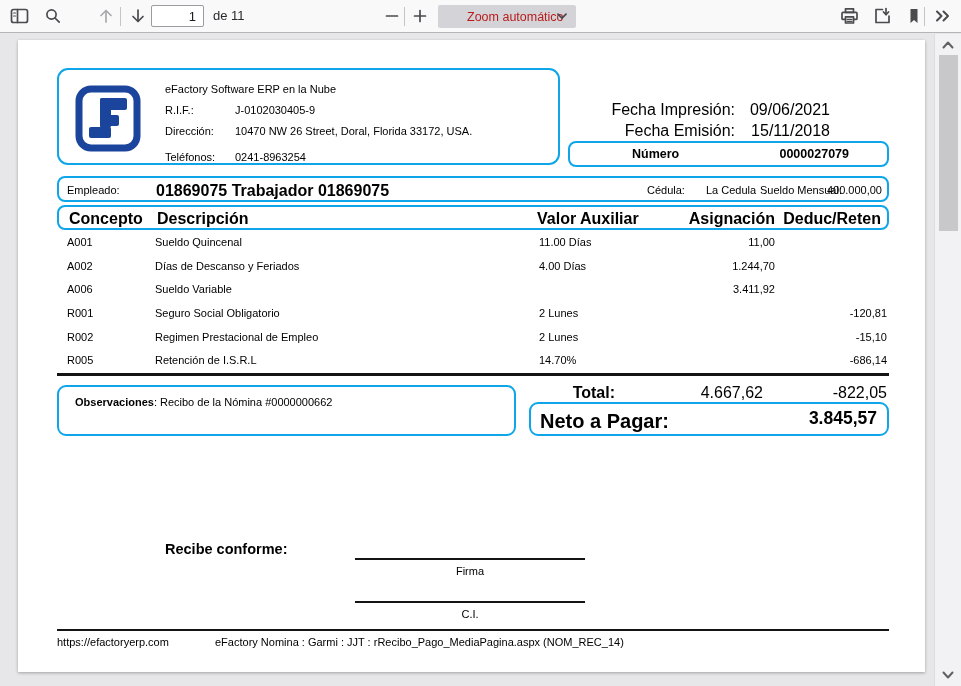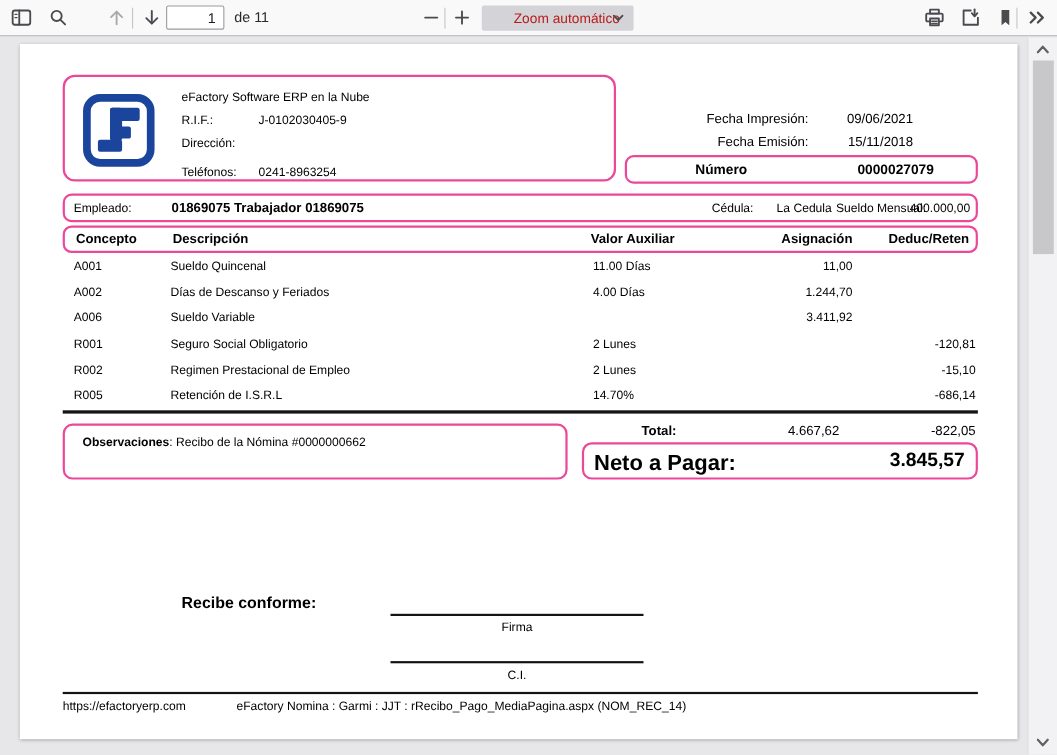--- a/index.html
+++ b/index.html
@@ -41,7 +41,7 @@
     background:#fff; box-shadow:0 1px 3px rgba(0,0,0,.30); color:#000; }
   .abs { position:absolute; white-space:nowrap; }
   .t11 { font-size:11px; }
-  .t12 { font-size:12px; }
+  .t12 { font-size:16px; }
   .bold { font-weight:bold; }
   .box { position:absolute; border:2px solid #ec4899; border-radius:9px; }
   .rule { position:absolute; background:#141414; }

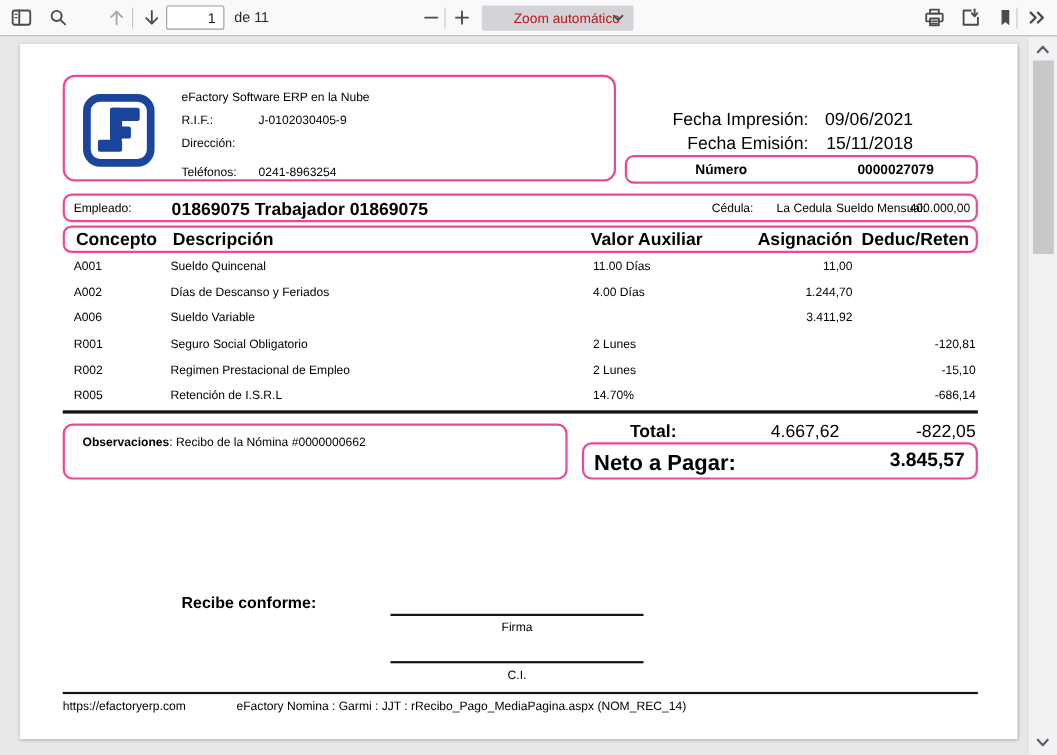--- a/index.html
+++ b/index.html
@@ -153,6 +153,7 @@
     <span class="abs t11" style="left:147px;top:64px;">R.I.F.:</span>
     <span class="abs t11" style="left:217px;top:64px;">J-0102030405-9</span>
     <span class="abs t11" style="left:147px;top:85px;">Dirección:</span>
+    <span class="abs t11" style="left:217px;top:85px;">10470 NW 26 Street, Doral, Florida 33172, USA.</span>
     <span class="abs t11" style="left:147px;top:111px;">Teléfonos:</span>
     <span class="abs t11" style="left:217px;top:111px;">0241-8963254</span>
 

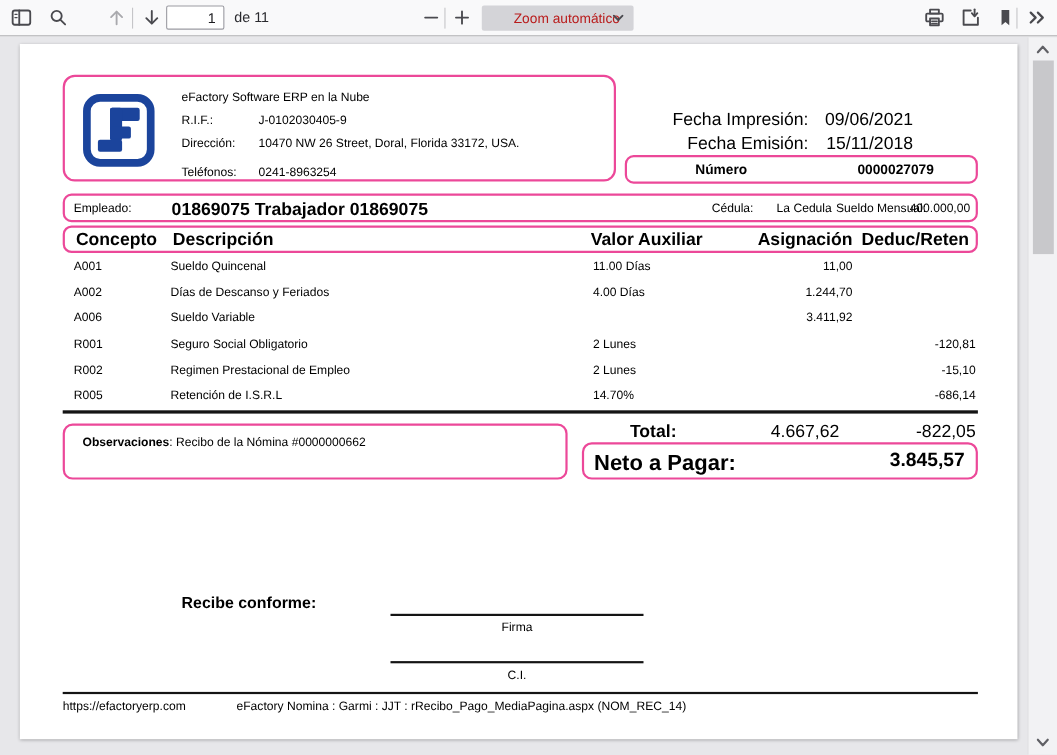--- a/index.html
+++ b/index.html
@@ -43,7 +43,7 @@
   .t11 { font-size:11px; }
   .t12 { font-size:16px; }
   .bold { font-weight:bold; }
-  .box { position:absolute; border:2px solid #ec4899; border-radius:9px; }
+  .box { position:absolute; border:2px solid #0ea5e9; border-radius:9px; }
   .rule { position:absolute; background:#141414; }
   .doc-title { font-size:19px; font-weight:bold; letter-spacing:.2px; text-align:center; }
   .neto-label { font-size:20px; font-weight:bold; }

